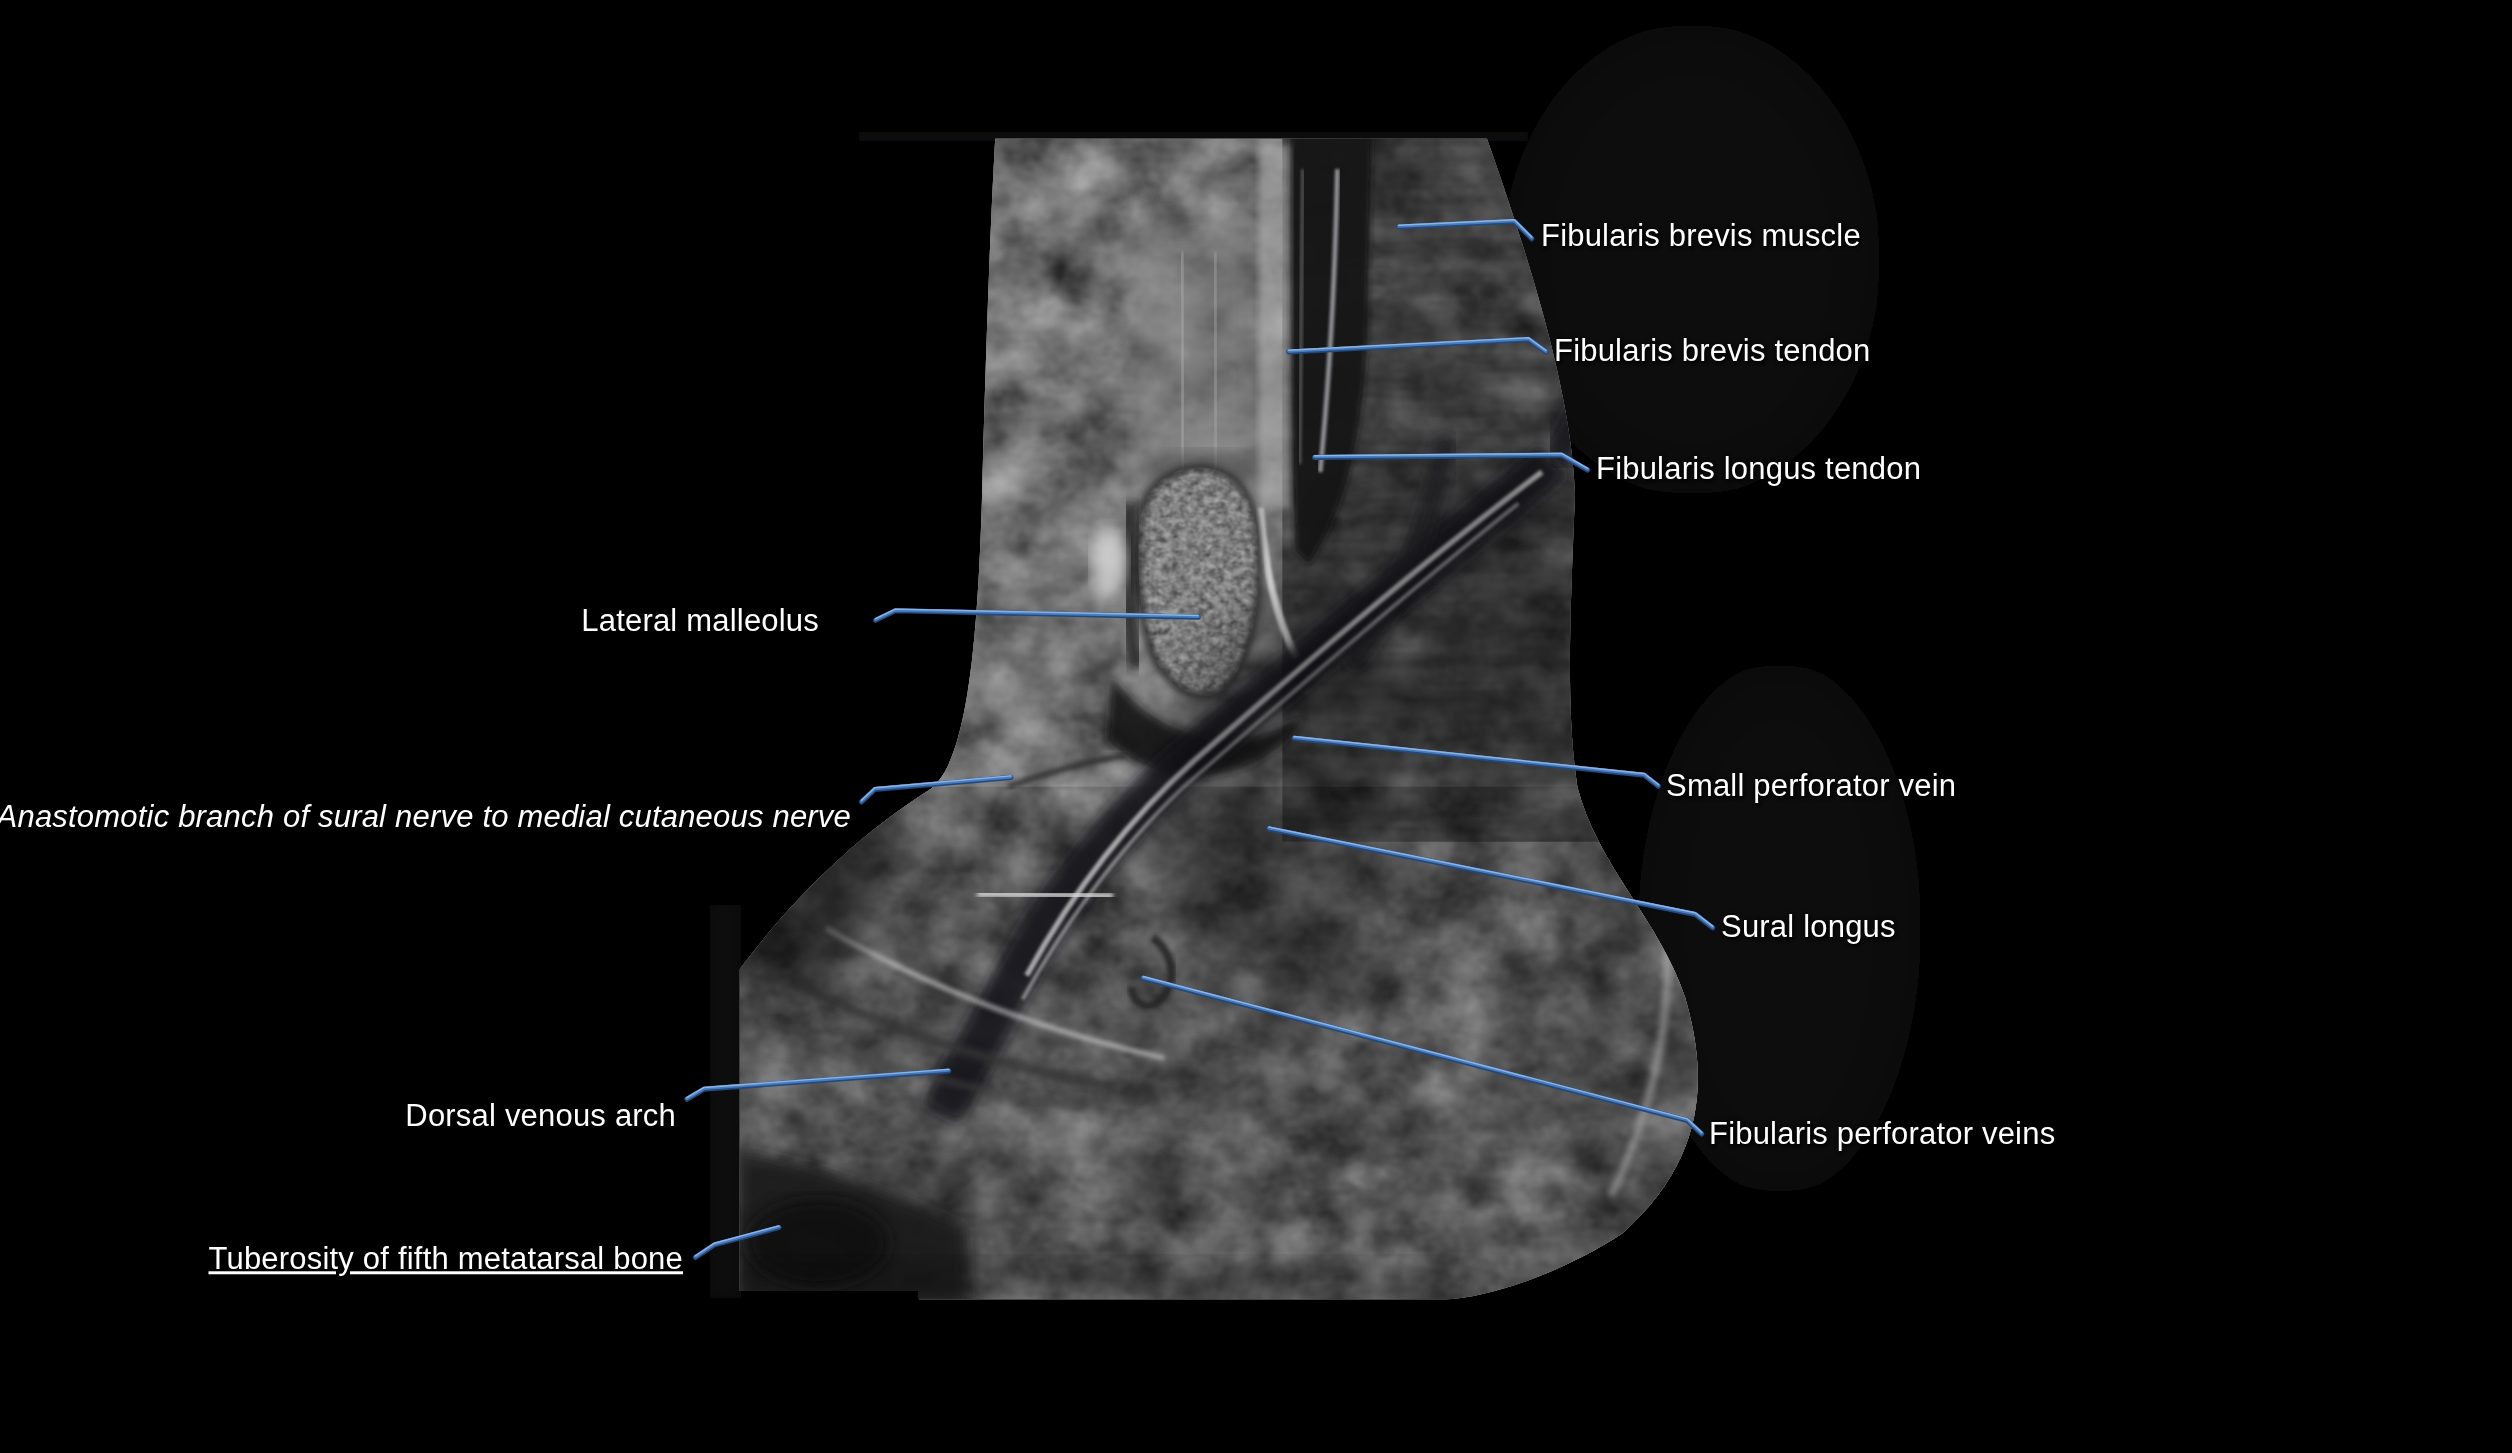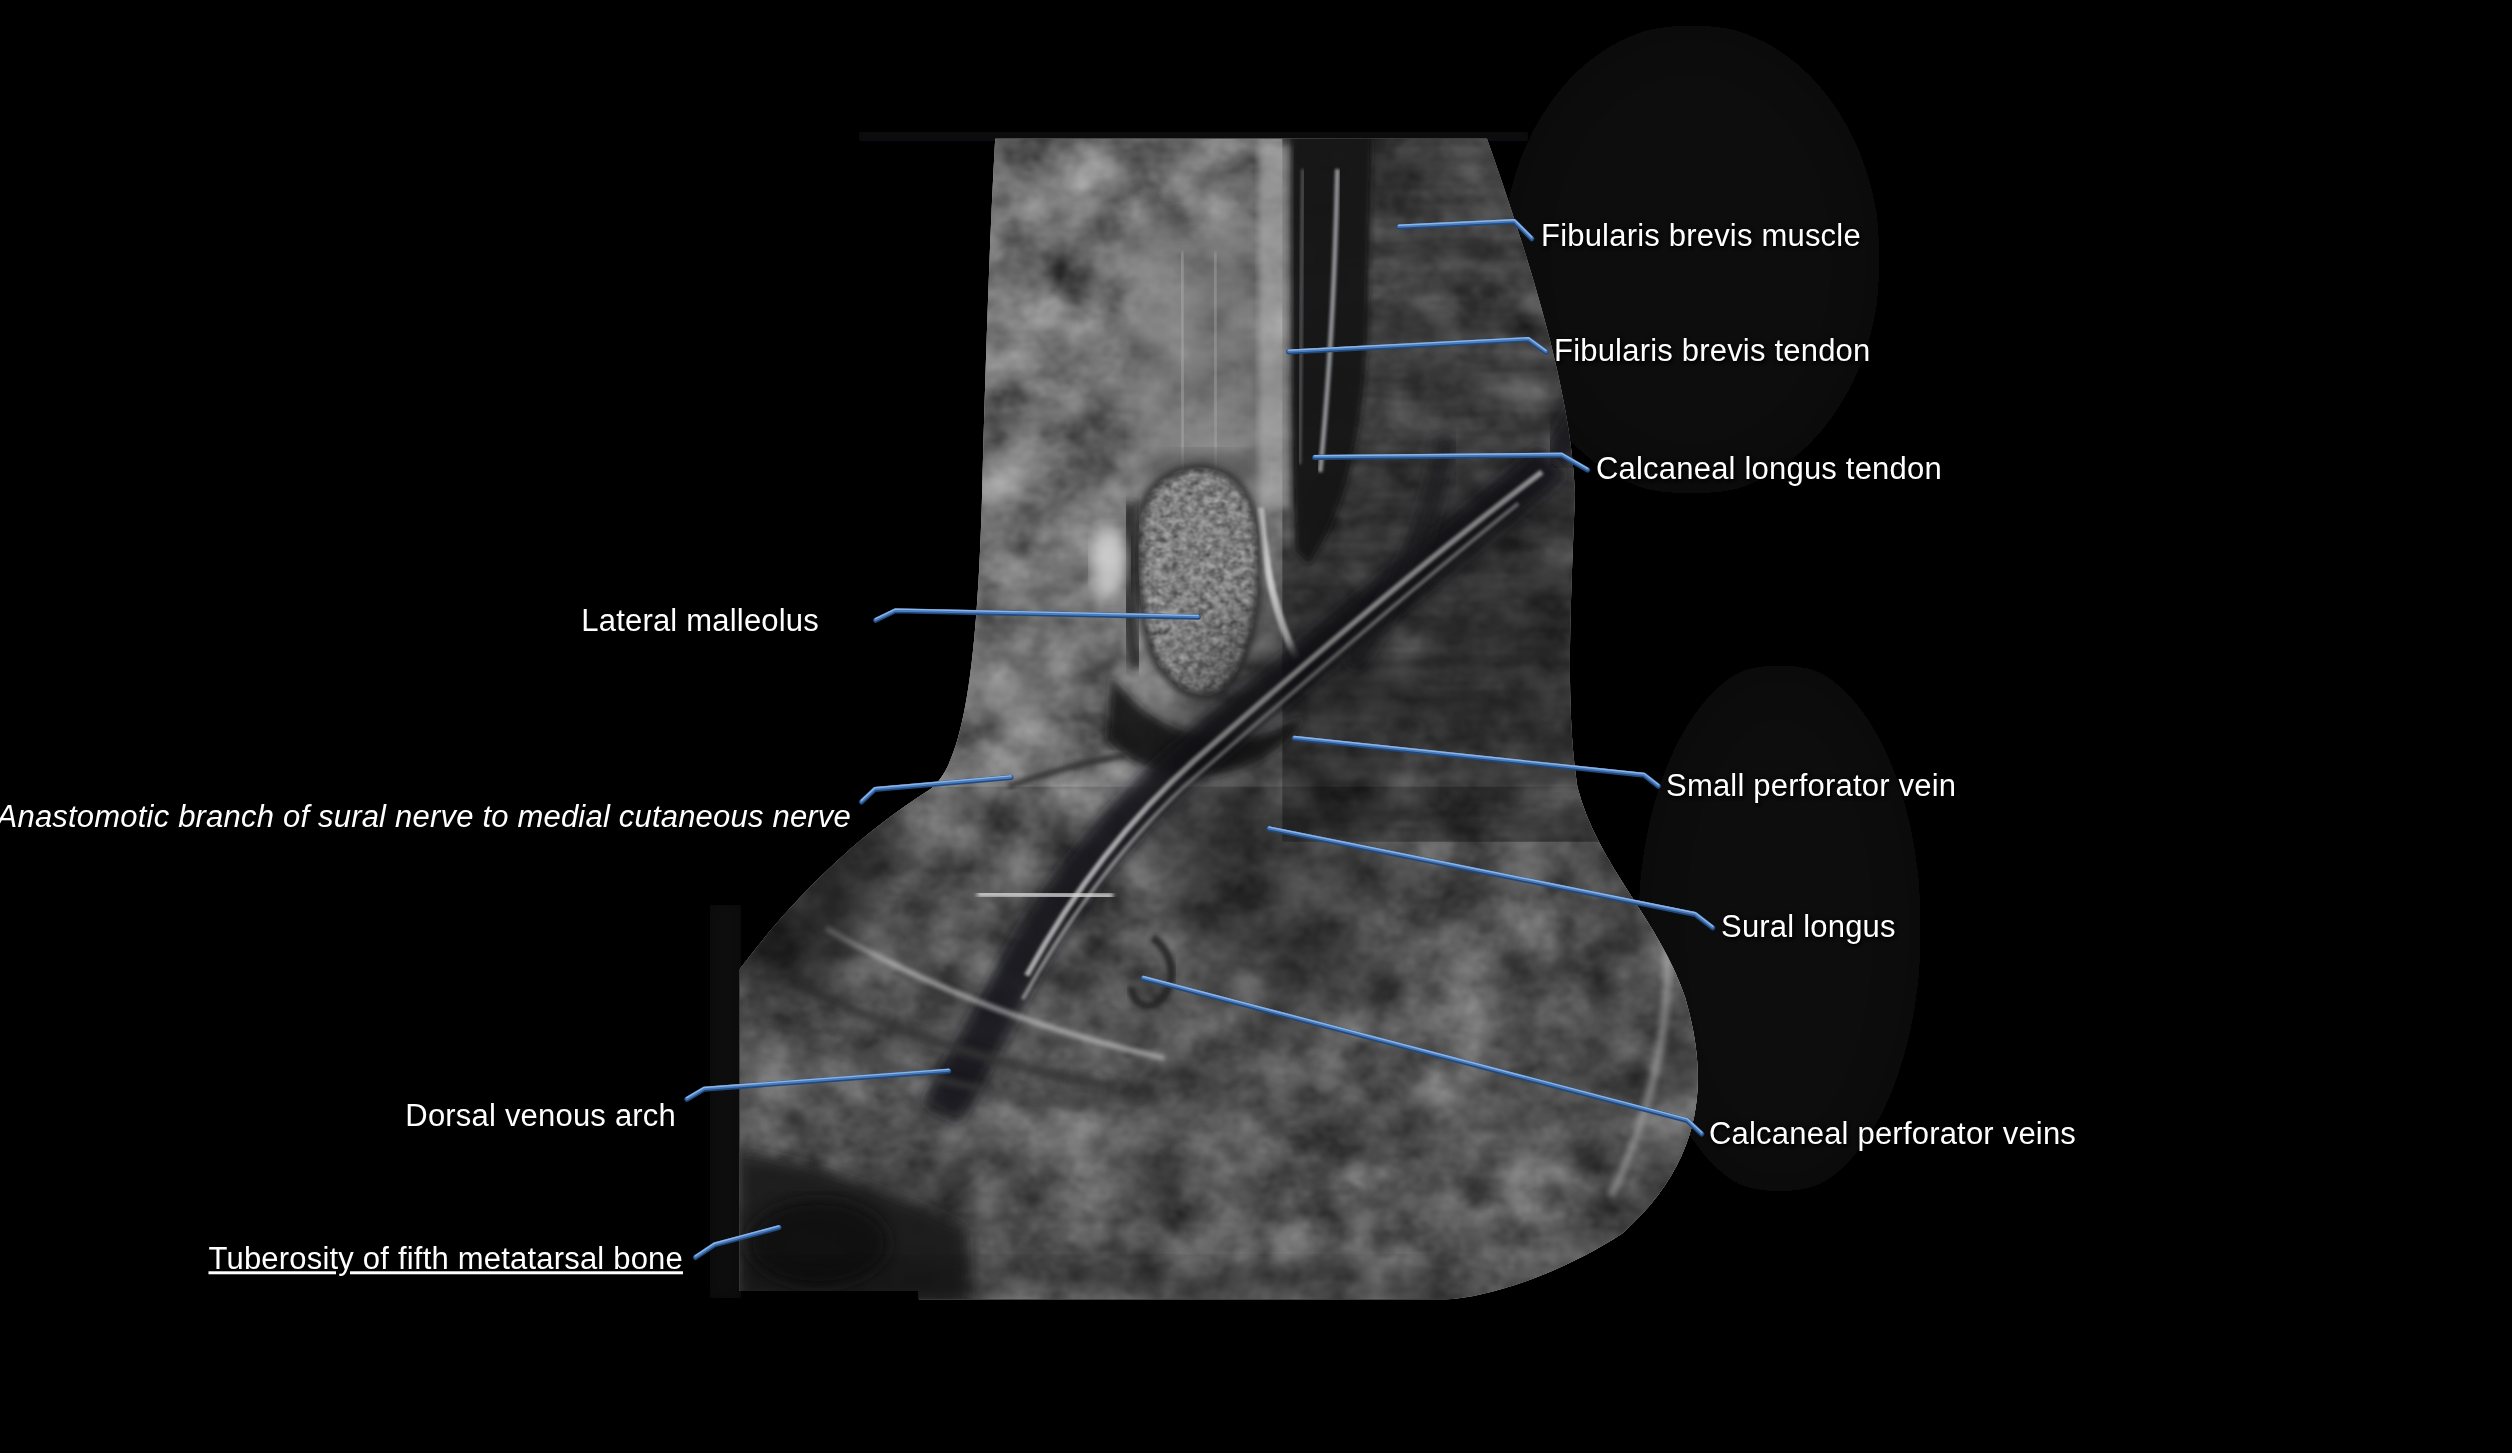--- a/index.html
+++ b/index.html
@@ -211,7 +211,7 @@
   <div id="labels">
       <div class="label" style="top: 237px; left: 1541px;">Fibularis brevis muscle</div>
       <div class="label" style="top: 352px; left: 1554px; text-align: right;">Fibularis brevis tendon</div>
-      <div class="label" style="top: 470px; left: 1596px;">Calcaneal longus tendon</div>
+      <div class="label" style="top: 470px; left: 1596px;">Fibularis longus tendon</div>
       <div class="label" style="top: 622px; right: 1688px;">Lateral malleolus</div>
       <div class="label" style="top: 818px; right: 1656px; font-style: italic;">Anastomotic branch of sural nerve to medial cutaneous nerve</div>
       <div class="label" style="top: 787px; left: 1666px;">Small perforator vein</div>

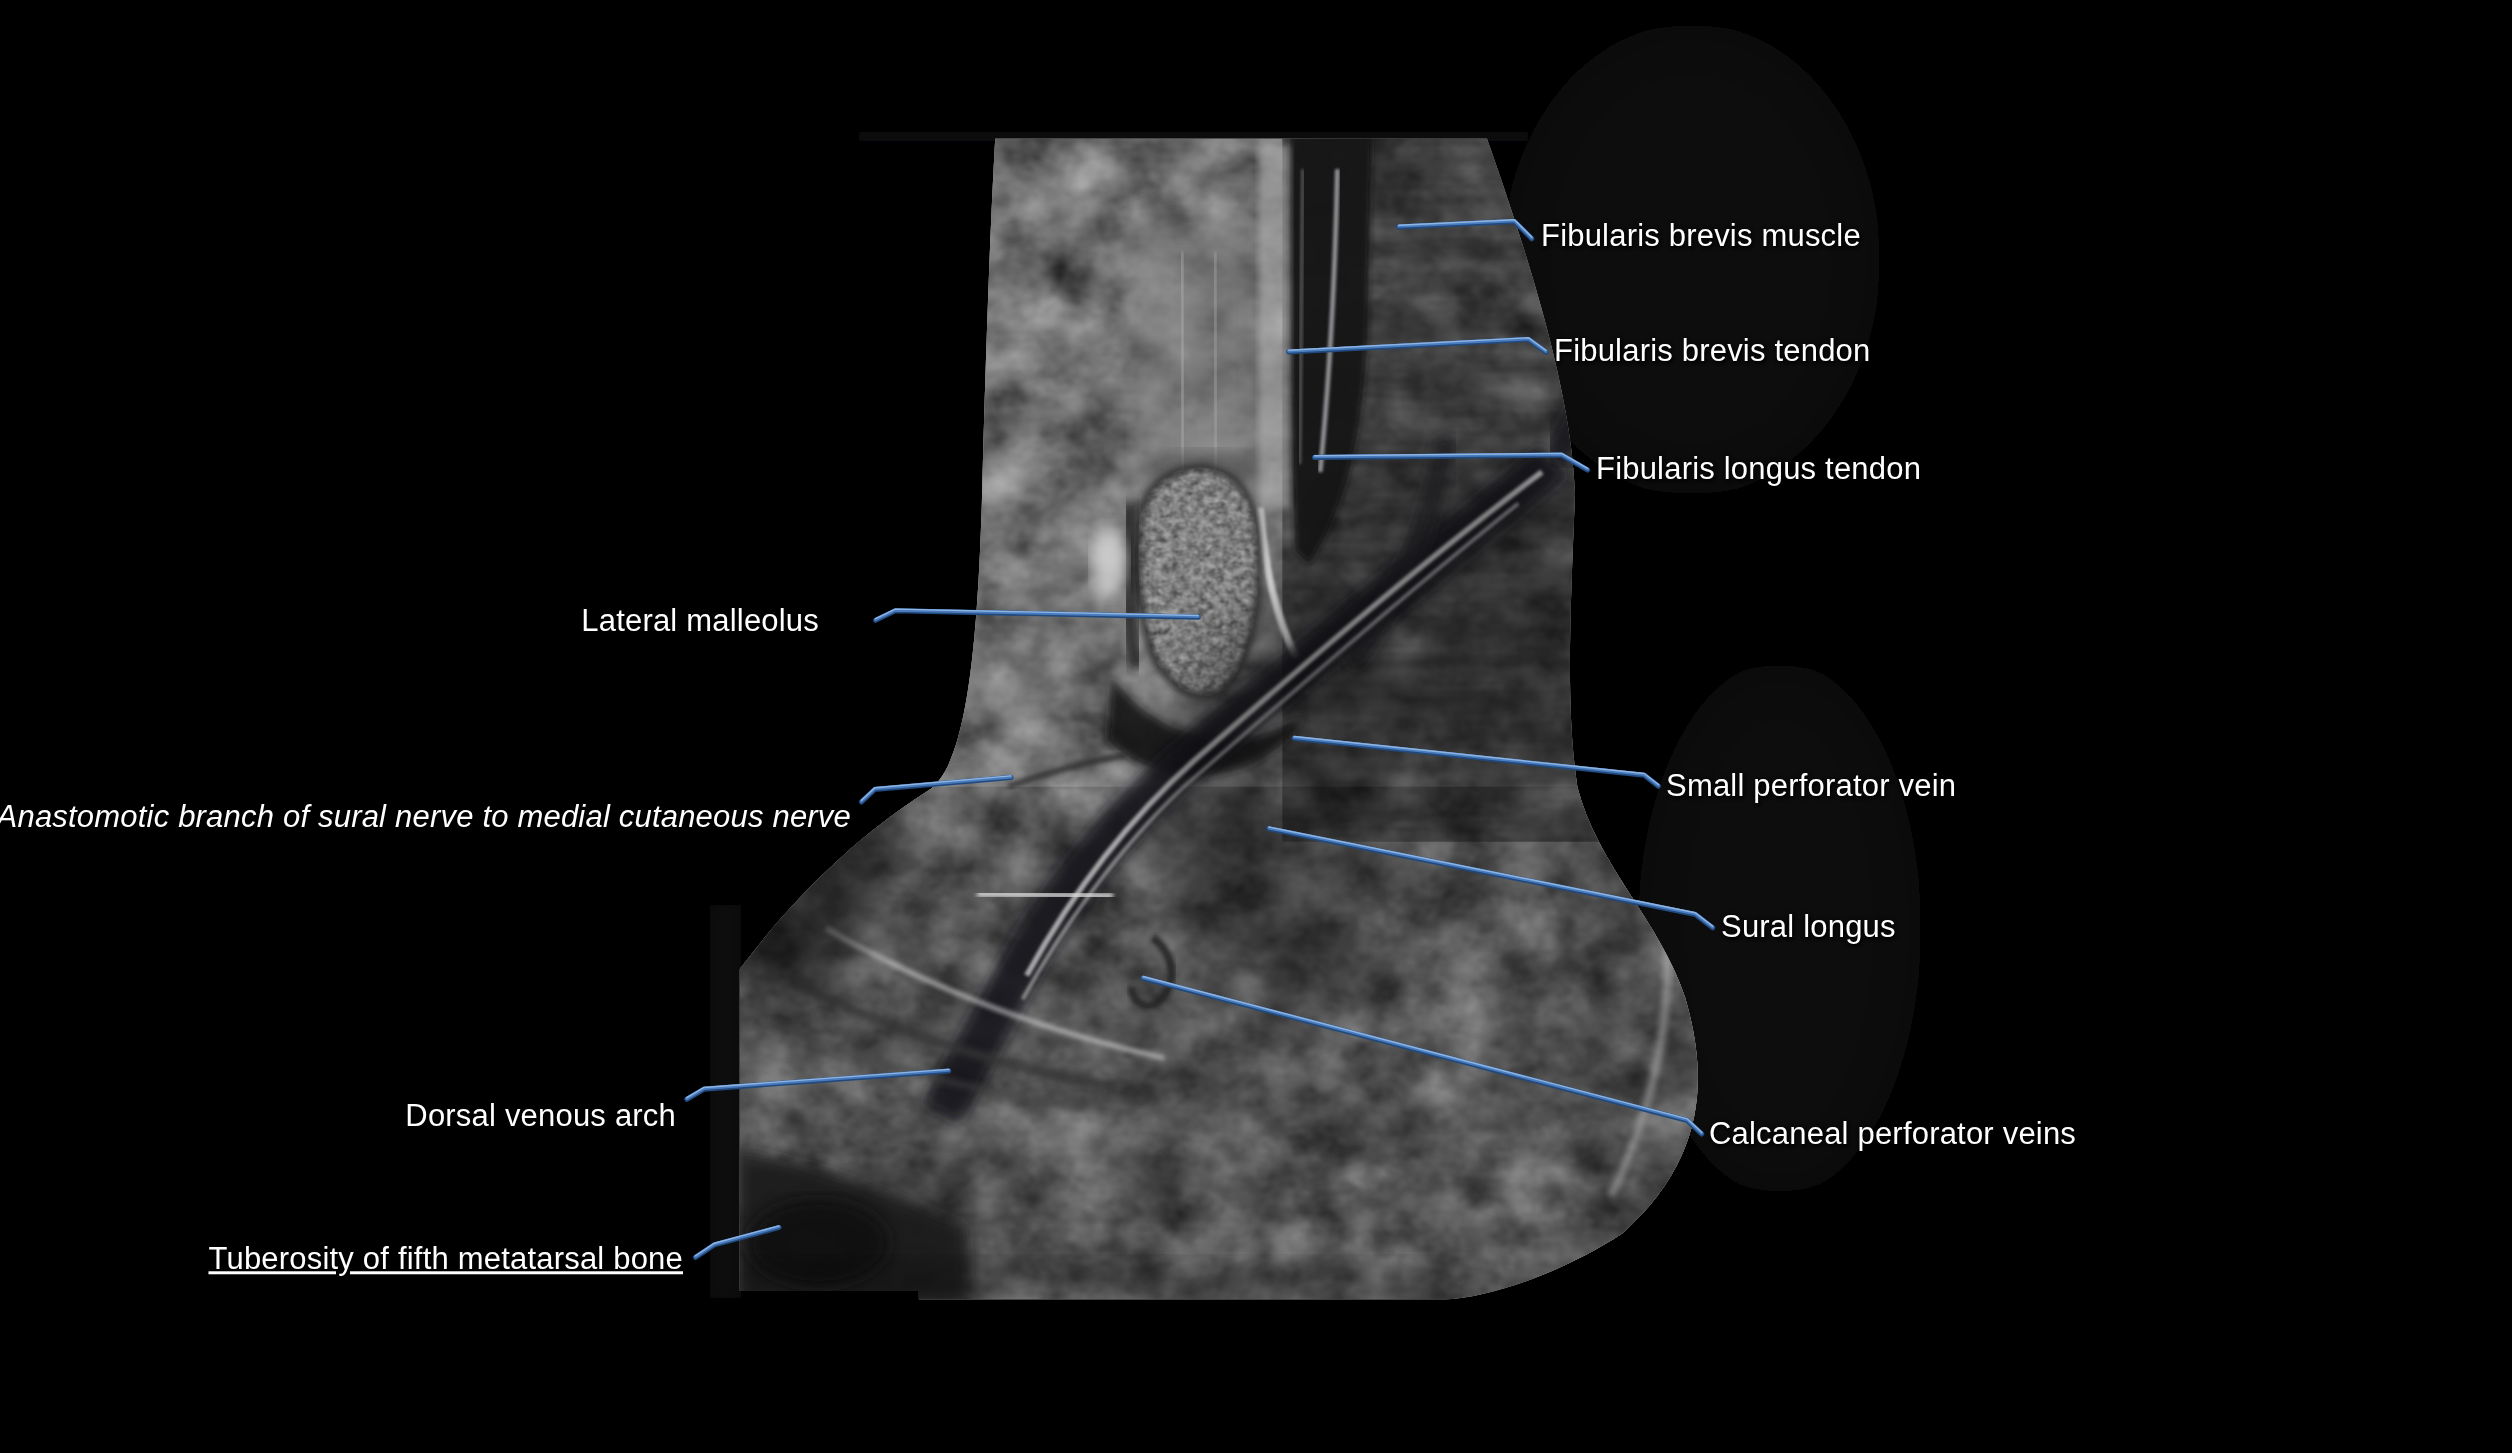--- a/index.html
+++ b/index.html
@@ -217,7 +217,7 @@
       <div class="label" style="top: 787px; left: 1666px;">Small perforator vein</div>
       <div class="label" style="top: 928px; left: 1721px;">Sural longus</div>
       <div class="label" style="top: 1100px; right: 1831px; margin-top: 17px;">Dorsal venous arch</div>
-      <div class="label" style="top: 1135px; left: 1709px;">Calcaneal perforator veins</div>
+      <div class="label" style="top: 1135px; left: 1709px;">Fibularis perforator veins</div>
       <div class="label" style="top: 1260px; right: 1824px; text-decoration: underline;">Tuberosity of fifth metatarsal bone</div>
     </div>
 </div>

